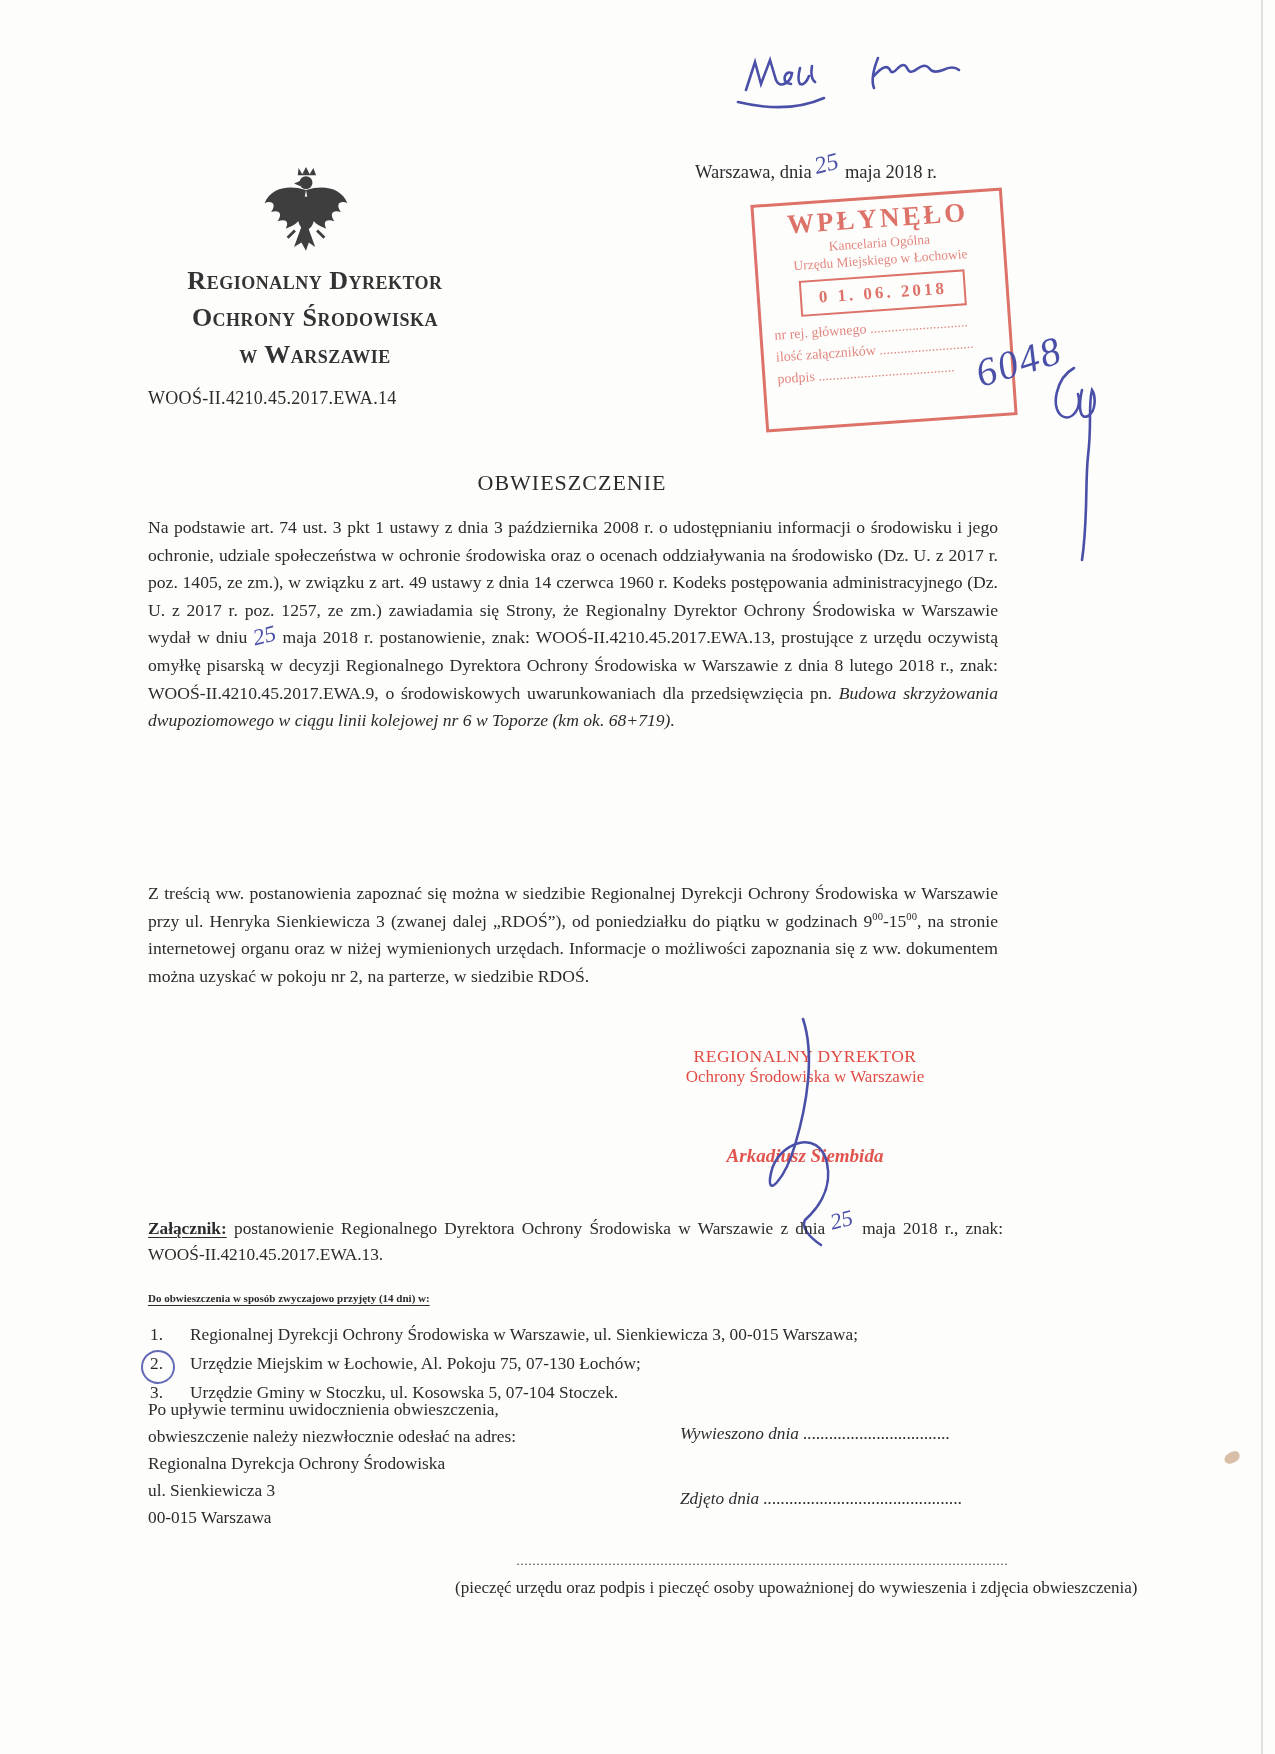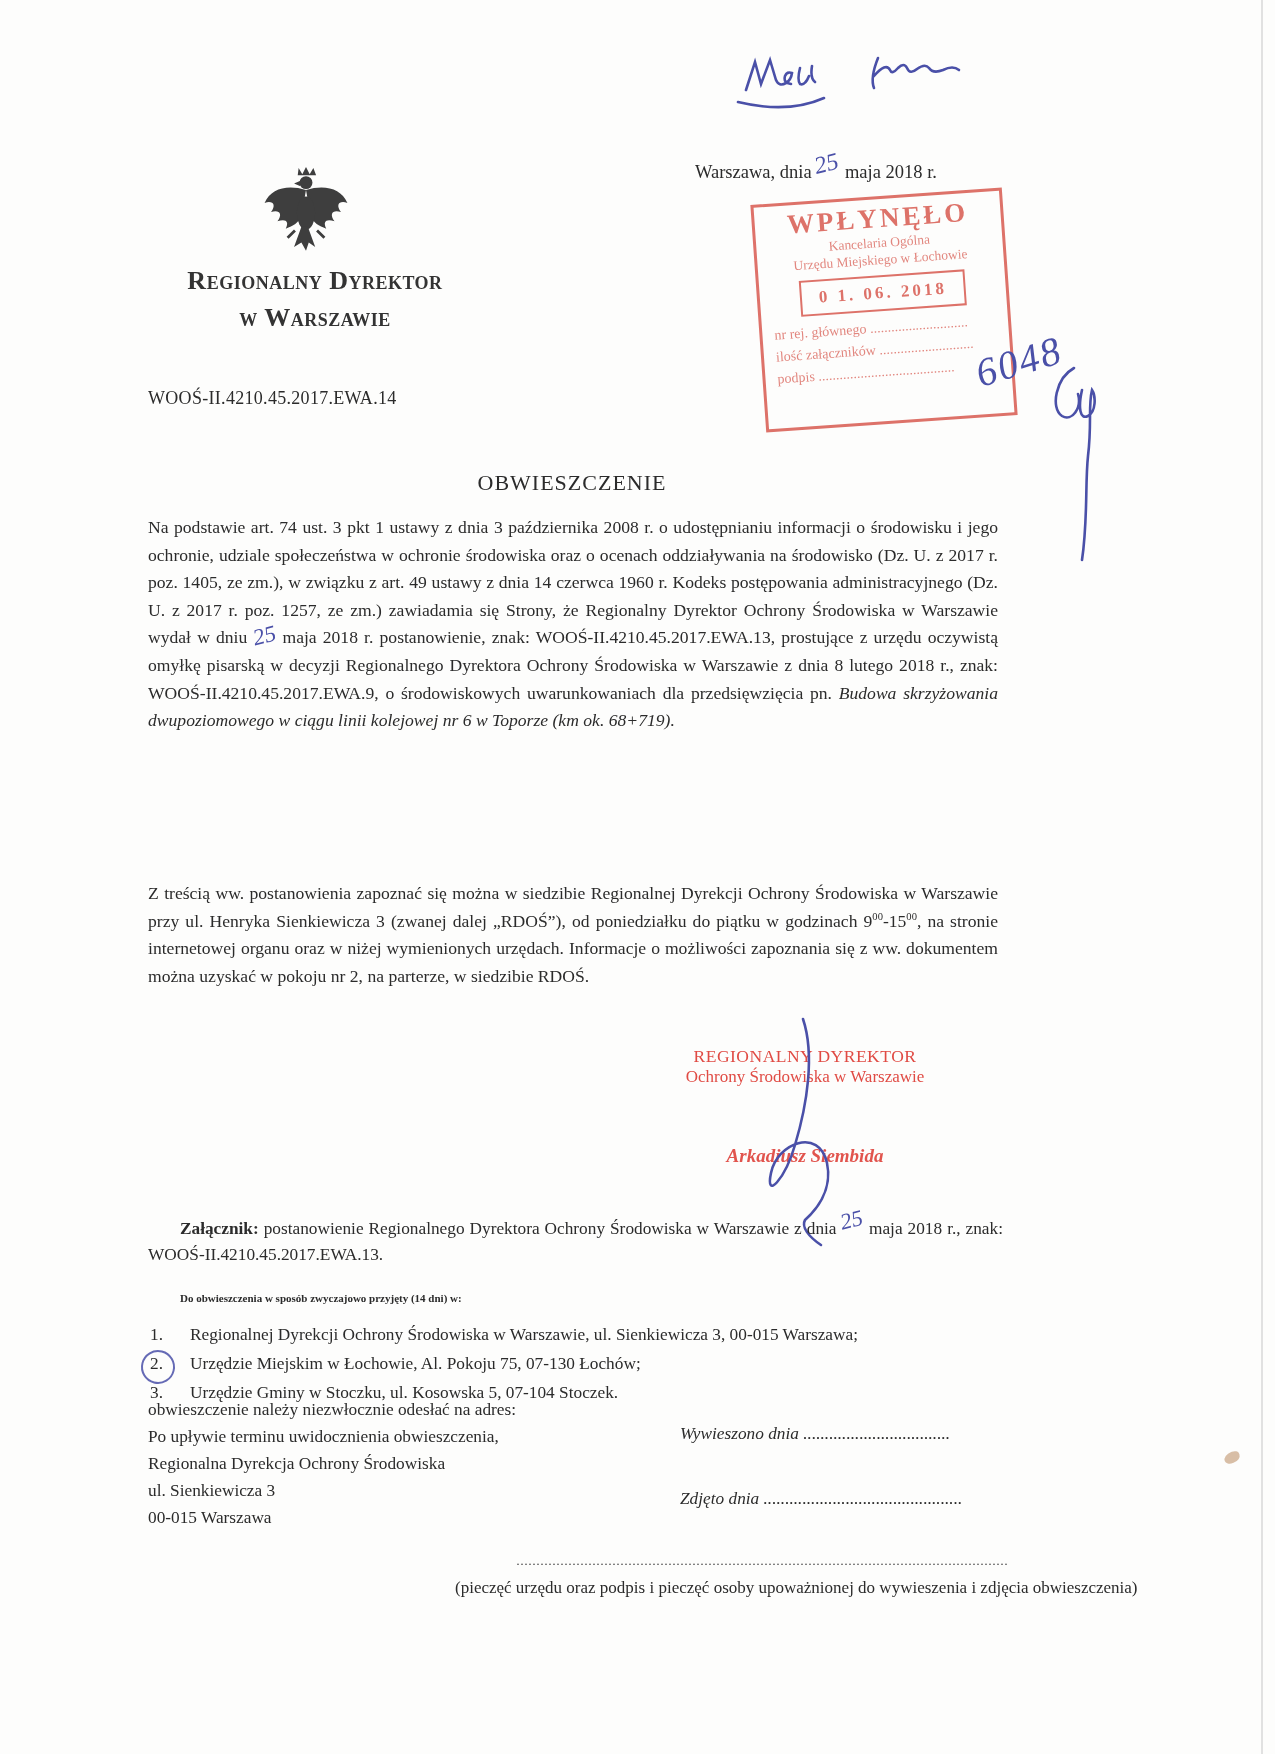--- a/index.html
+++ b/index.html
@@ -117,6 +117,7 @@
 
   <div class="abs org">
     <div>Regionalny Dyrektor</div>
+    <div>Ochrony Środowiska</div>
     <div>w Warszawie</div>
   </div>
   <div class="abs refnum">WOOŚ-II.4210.45.2017.EWA.14</div>

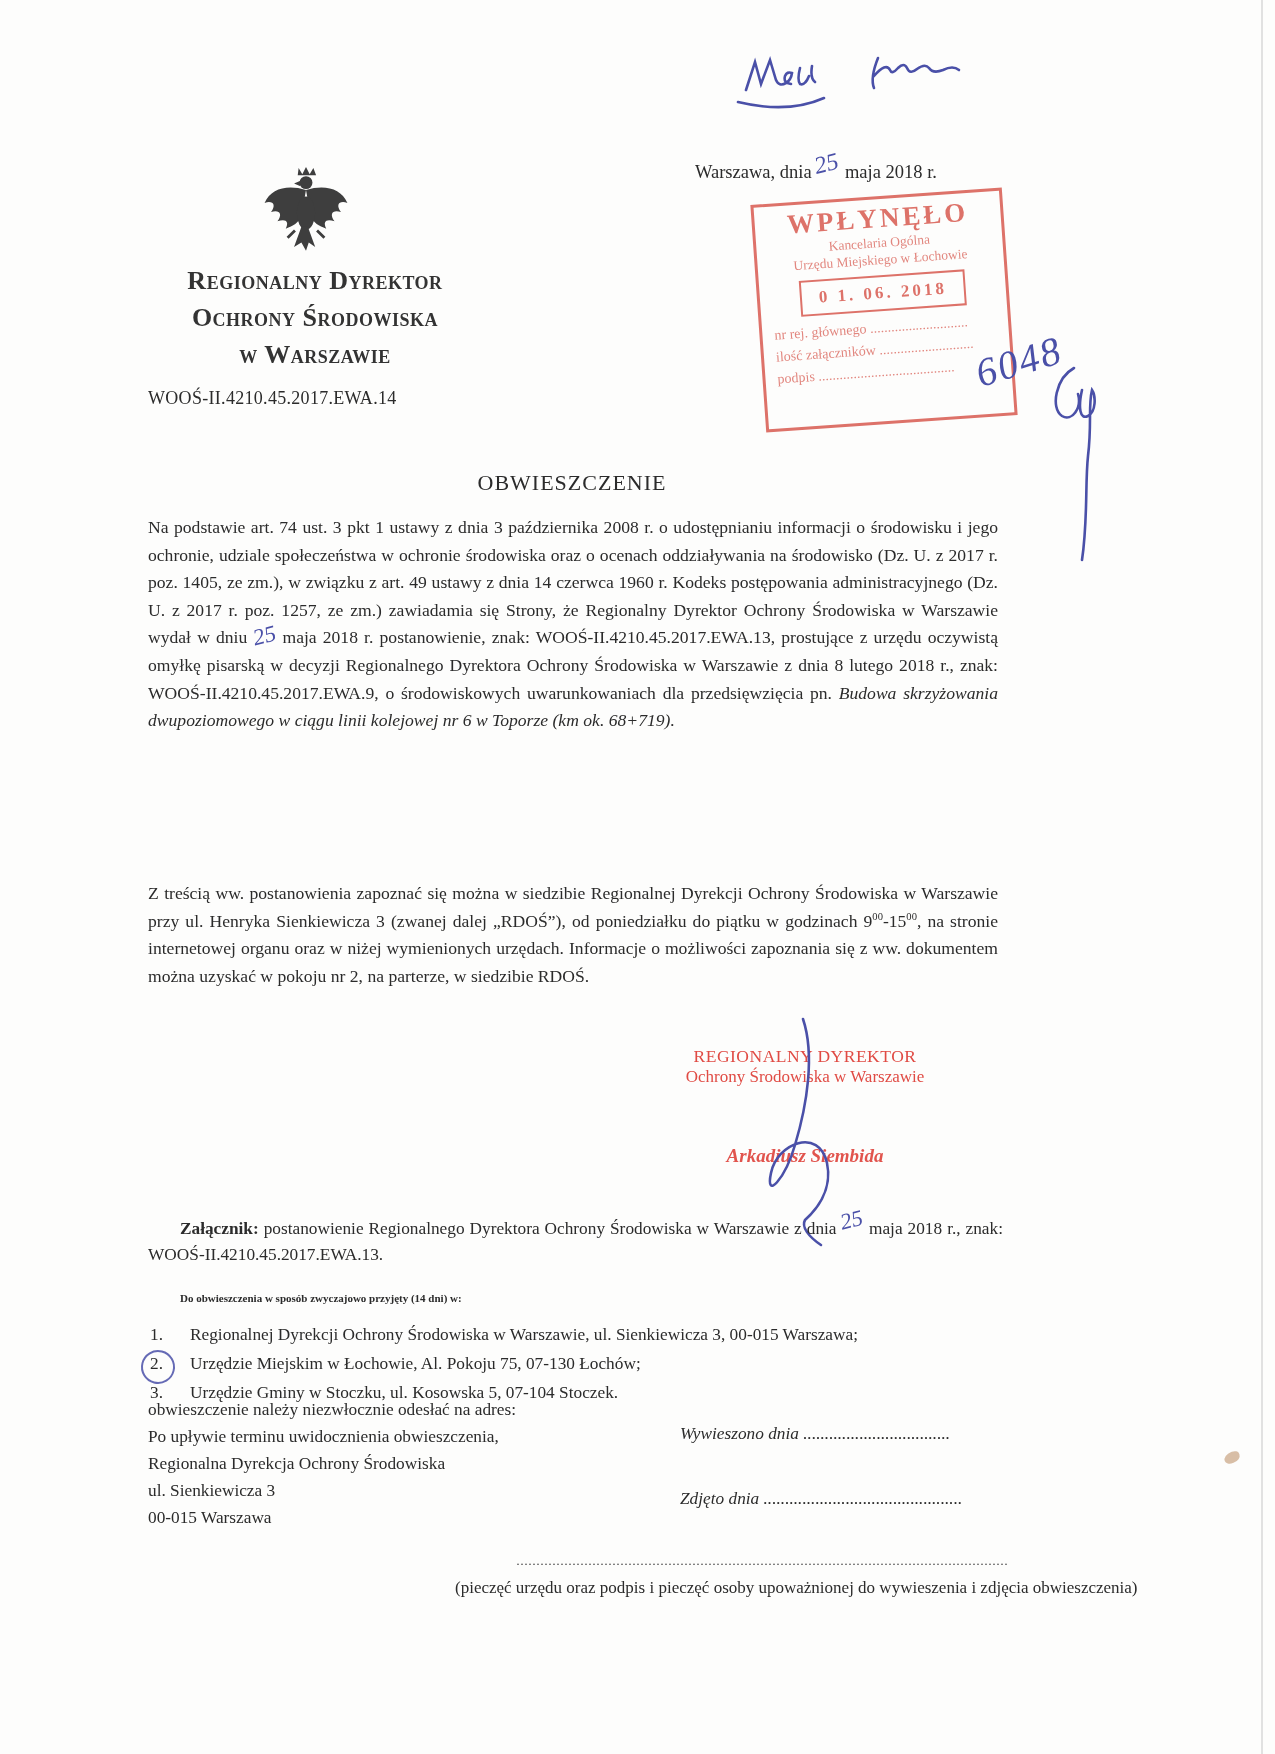--- a/index.html
+++ b/index.html
@@ -68,7 +68,7 @@
 
   
   .attachment{left:148px; top:1216px; width:855px; font-size:17.3px; line-height:26px; text-align:justify;}
-  .u-bold{font-weight:bold; text-underline-offset:3px;margin-left:32px;}
+  .u-bold{font-weight:bold; text-decoration:underline; text-underline-offset:3px;}
   .posting-head{left:148px; top:1292px; font-size:11px;}
   .posting-list{left:150px; top:1320px; width:820px; font-size:17.3px; line-height:29px;}
   .li{position:relative; display:flex;}

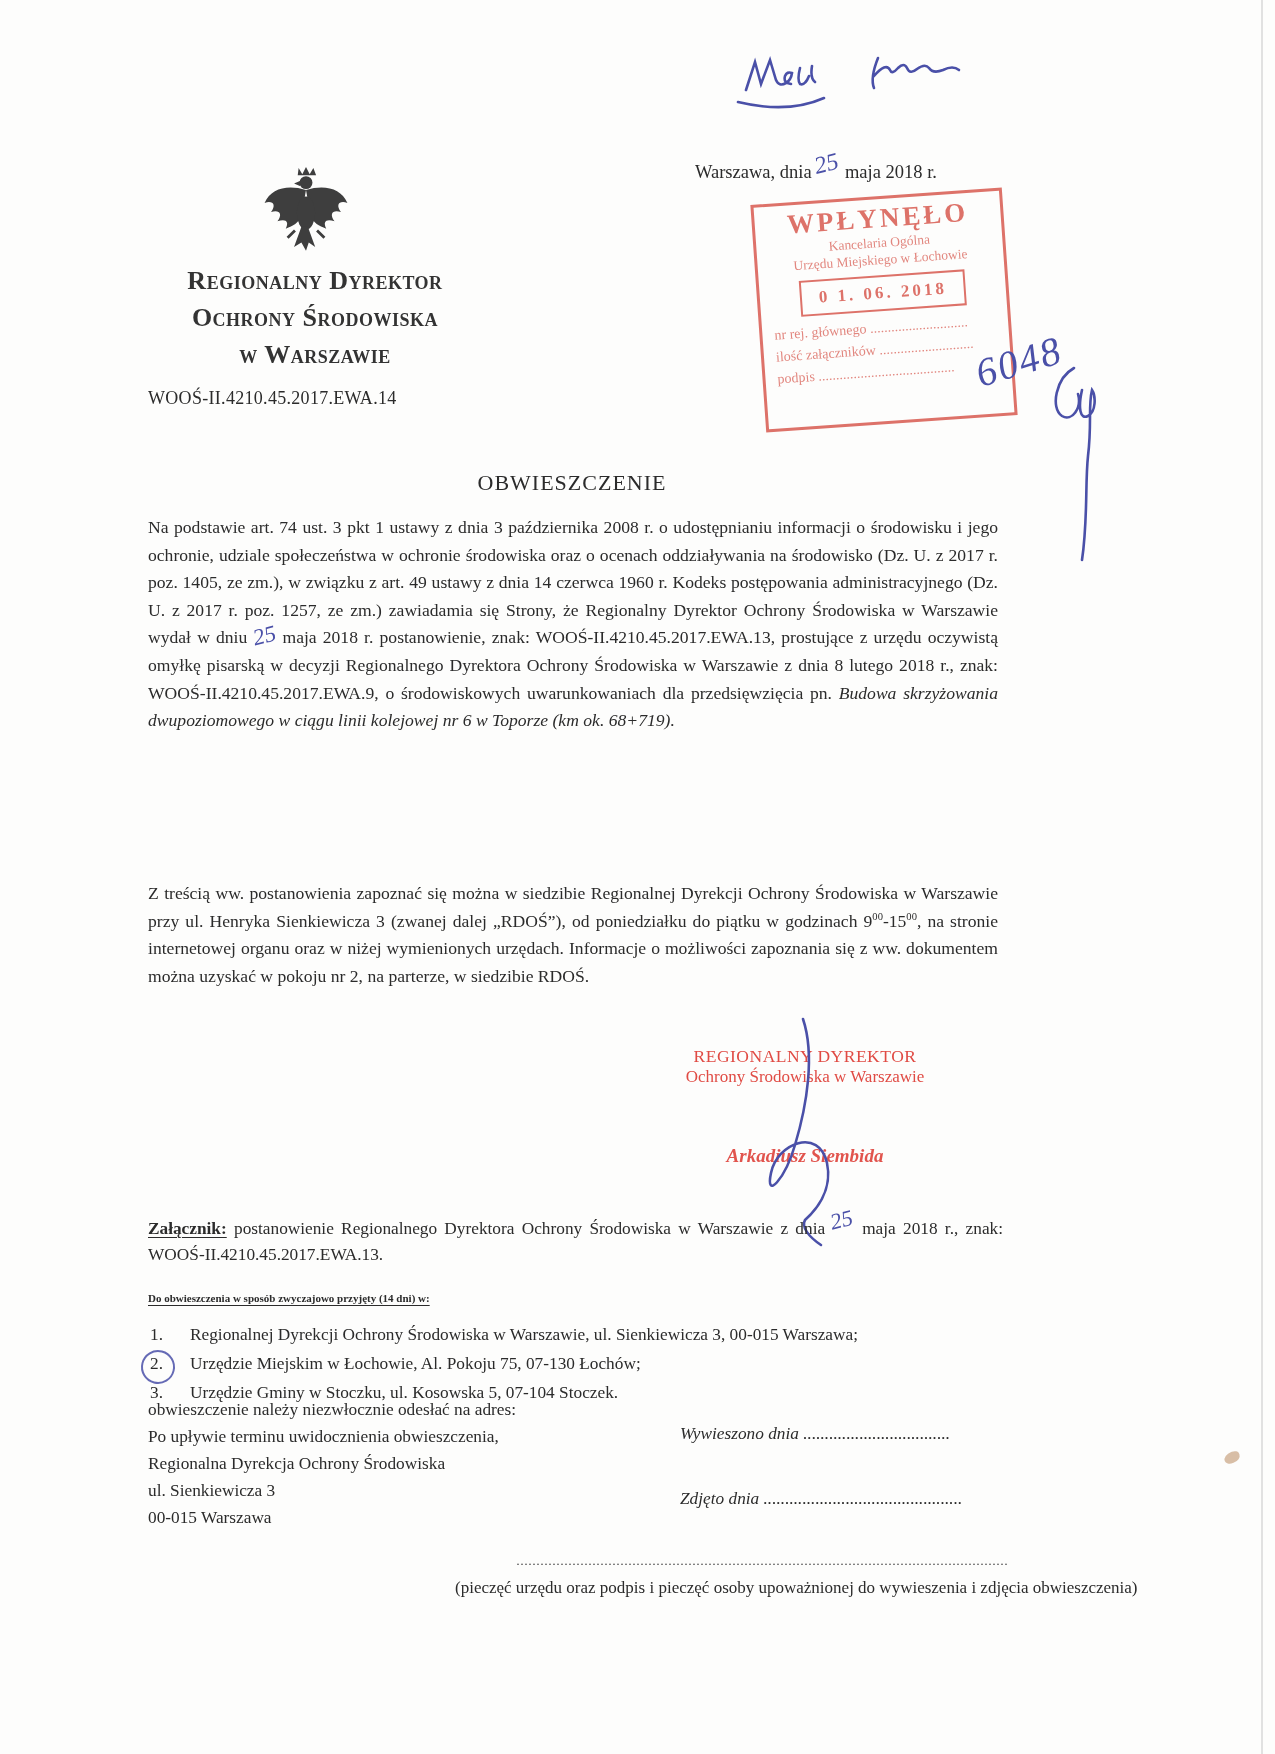--- a/index.html
+++ b/index.html
@@ -196,8 +196,8 @@
   </div>
 
   <div class="abs return-block">
+    <div>Po upływie terminu uwidocznienia obwieszczenia,</div>
     <div>obwieszczenie należy niezwłocznie odesłać na adres:</div>
-    <div>Po upływie terminu uwidocznienia obwieszczenia,</div>
     <div>Regionalna Dyrekcja Ochrony Środowiska</div>
     <div>ul. Sienkiewicza 3</div>
     <div>00-015 Warszawa</div>

